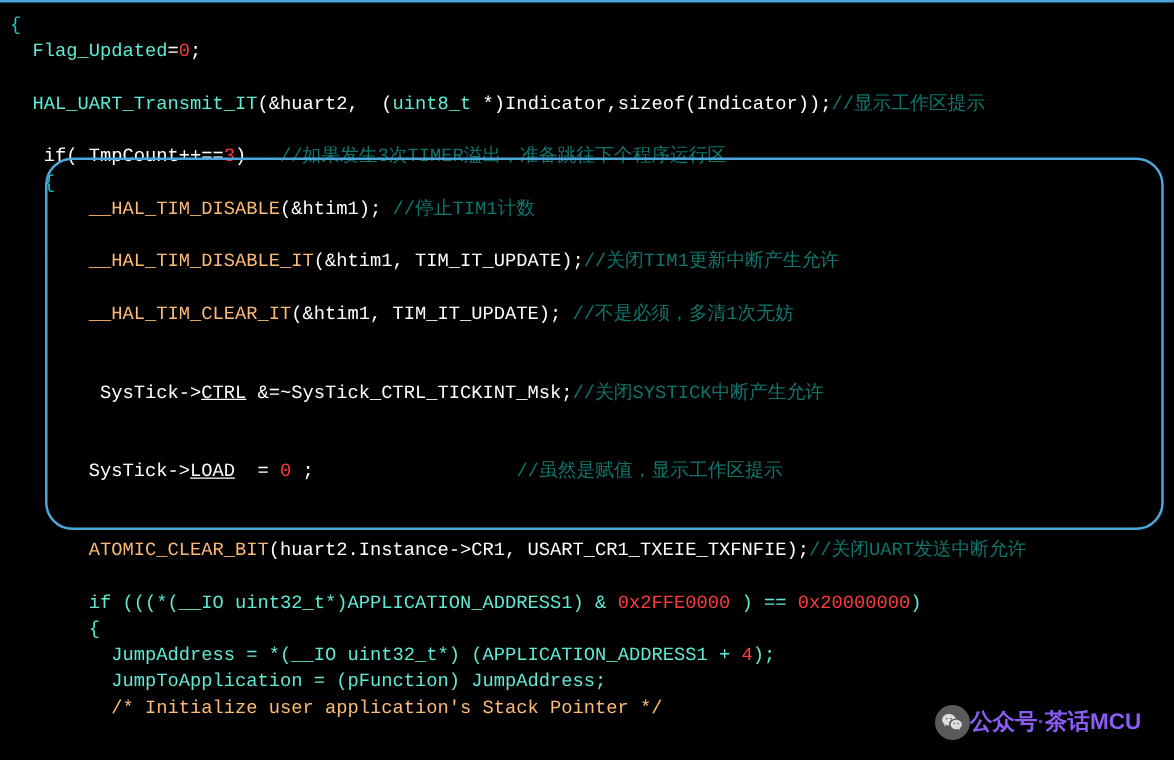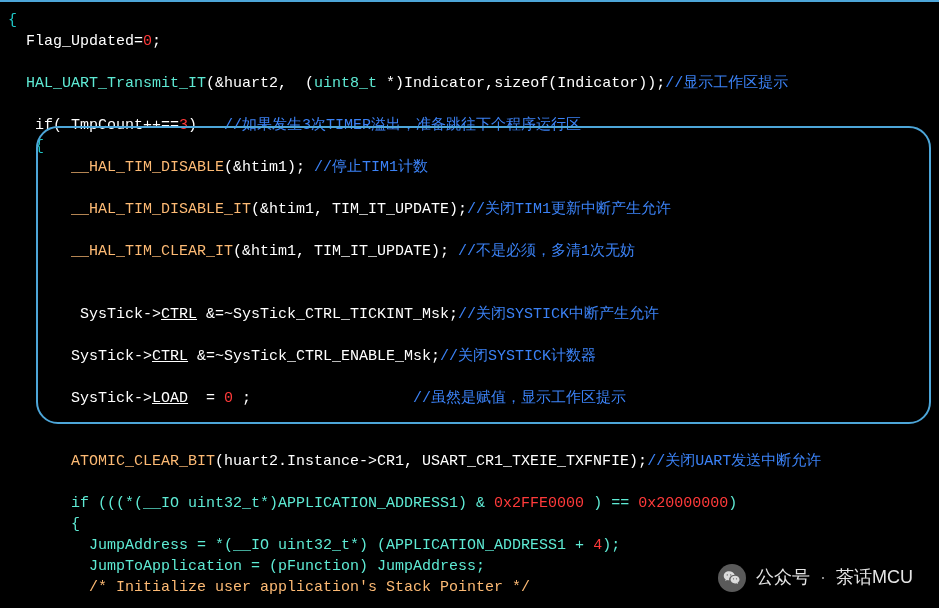--- a/index.html
+++ b/index.html
@@ -18,7 +18,7 @@
   }
   .line { white-space: pre; }
   .c-brace   { color: #1FC9C9; }      
-  .c-ident   { color: #ffffff; margin-top: 36px; }      
+  .c-ident   { color: #5eead4; margin-top: 36px; }      
   .c-white   { color: #ffffff; }      
   .c-num     { color: #ff3a3a; }      
   .c-str     { color: #fdba74; }      

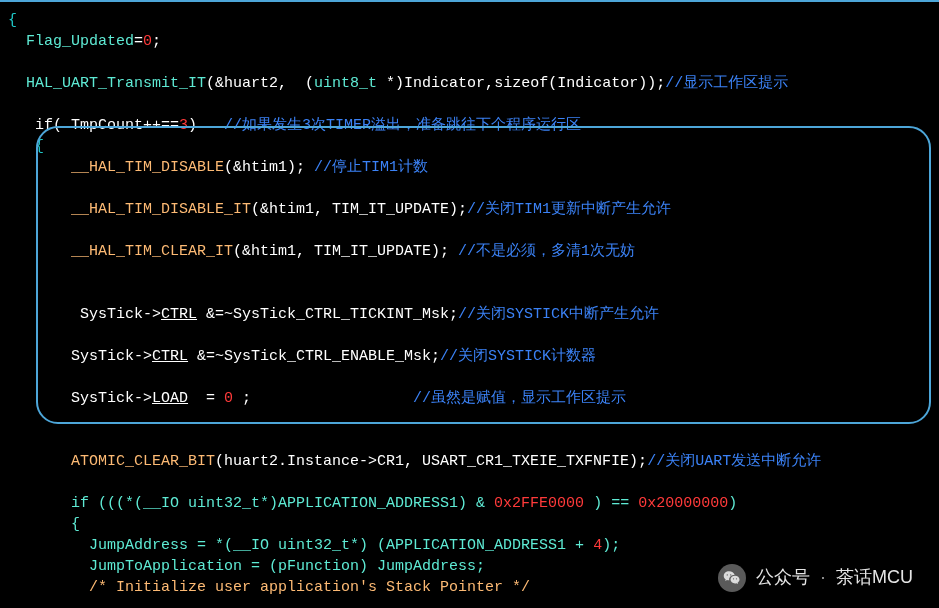--- a/index.html
+++ b/index.html
@@ -23,7 +23,7 @@
   .c-num     { color: #ff3a3a; }      
   .c-str     { color: #fdba74; }      
   .c-call    { color: #5eead4; }      
-  .c-comment { color: #3b82f6; }
+  .c-comment { color: #0f766e; }
   .c-ul      { text-decoration: underline; }
 
   .callout-box {

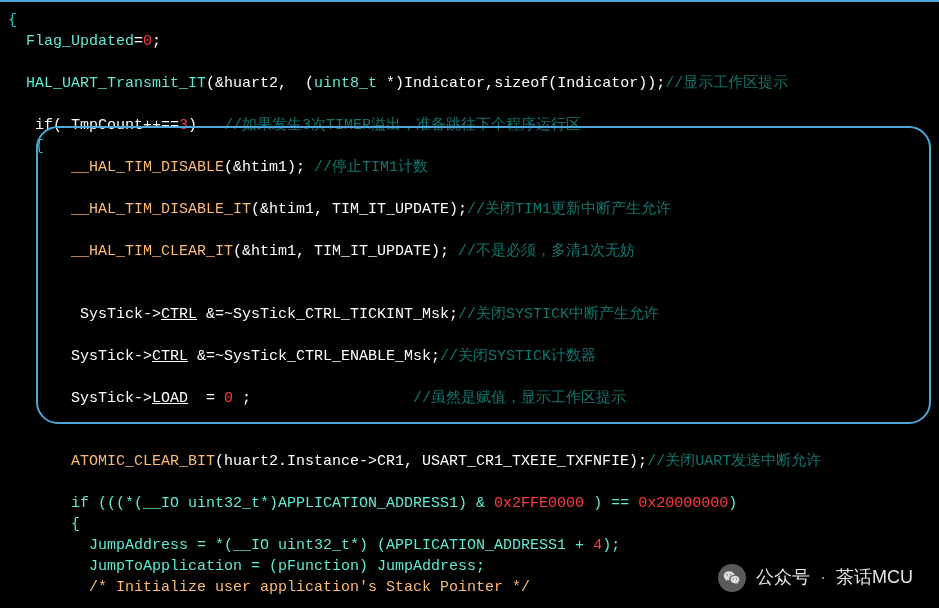--- a/index.html
+++ b/index.html
@@ -92,7 +92,6 @@
 
 <div class="line">&nbsp;</div>
 
-<div class="line"><span class="c-white">       SysTick-&gt;</span><span class="c-white c-ul">CTRL</span><span class="c-white"> &amp;=~SysTick_CTRL_ENABLE_Msk;</span><span class="c-comment">//关闭SYSTICK计数器</span></div>
 
 <div class="line">&nbsp;</div>
 

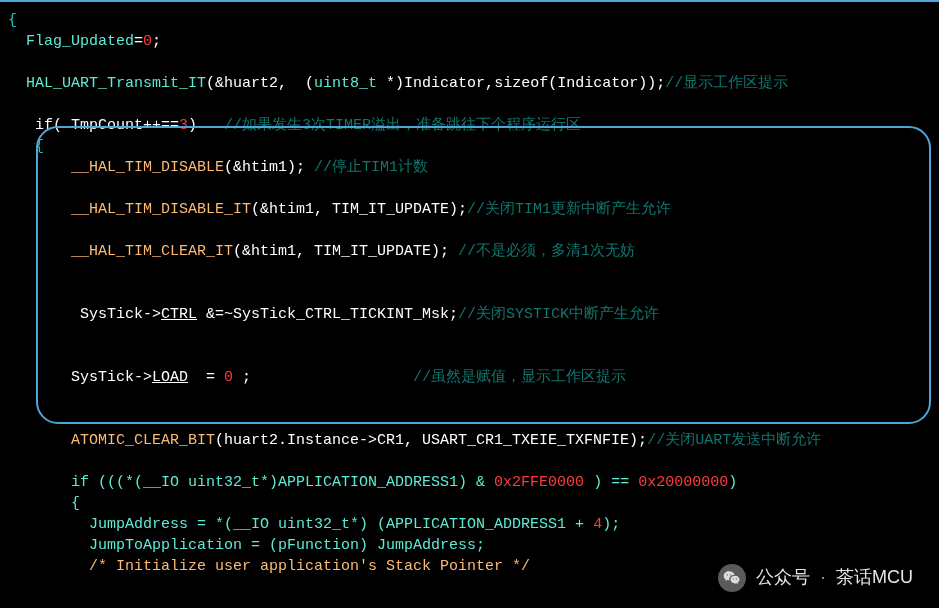--- a/index.html
+++ b/index.html
@@ -43,11 +43,11 @@
     bottom: 16px;
     display: flex;
     align-items: center;
-    gap: 10px;
-    color: #e5e5e5;
+    color: #8b5cf6;
     font-family: sans-serif;
     font-size: 18px;
     pointer-events: none;
+    font-weight: bold;
   }
   .wm-icon {
     width: 28px; height: 28px; border-radius: 50%;

